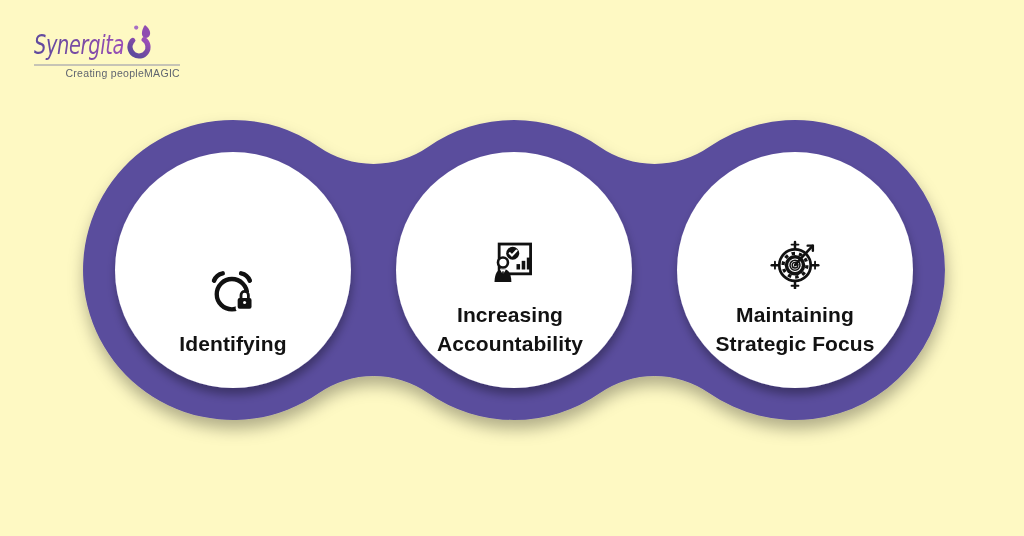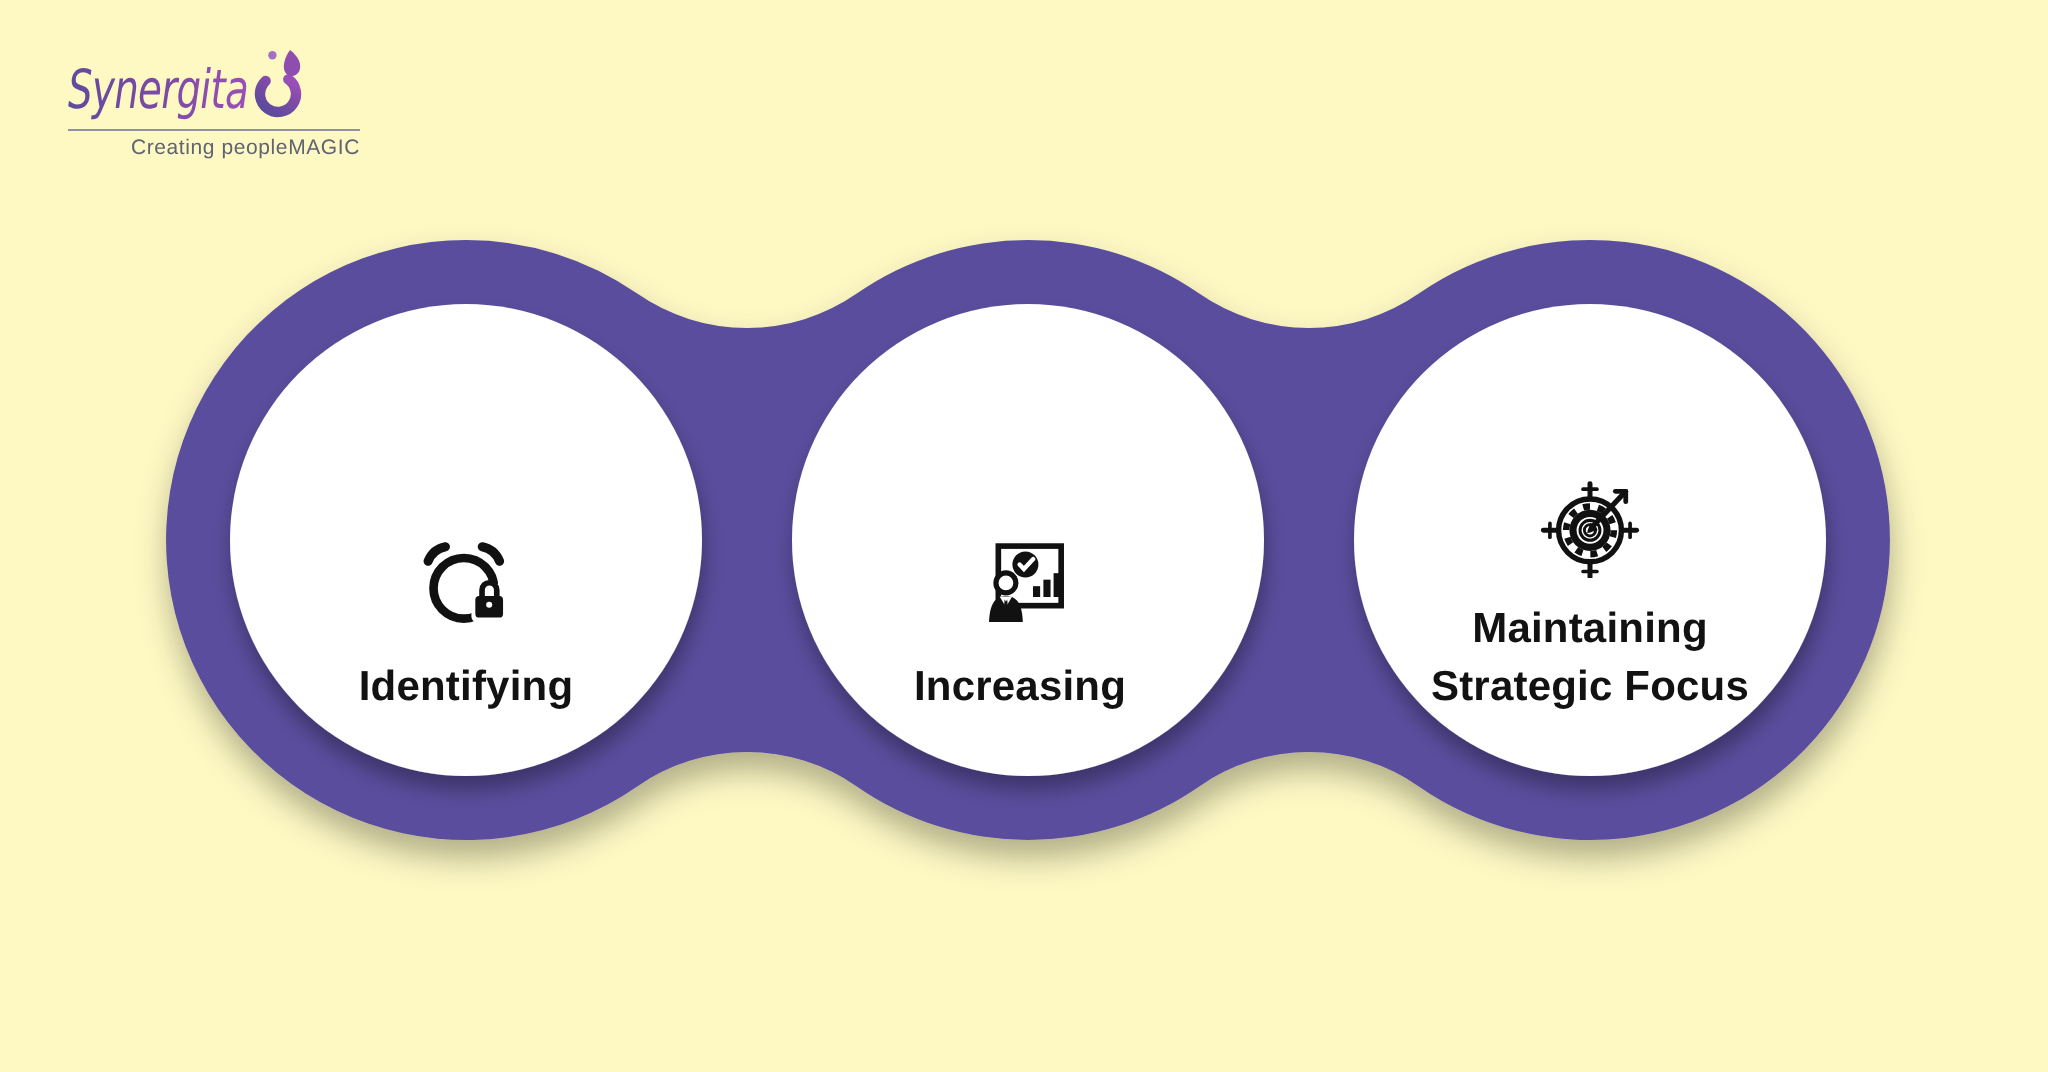--- a/index.html
+++ b/index.html
@@ -117,6 +117,7 @@
     </svg>
     <div class="title">
       <div>Increasing</div>
+      <div>Accountability</div>
     </div>
   </div>
 

